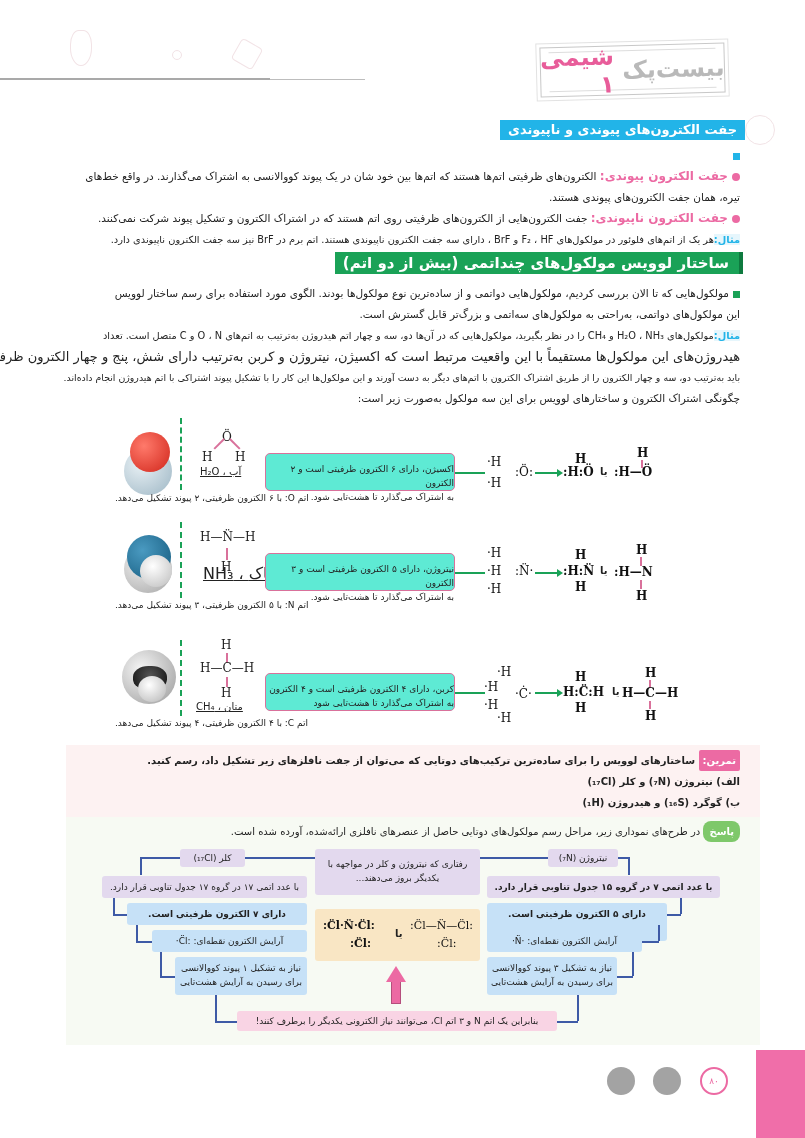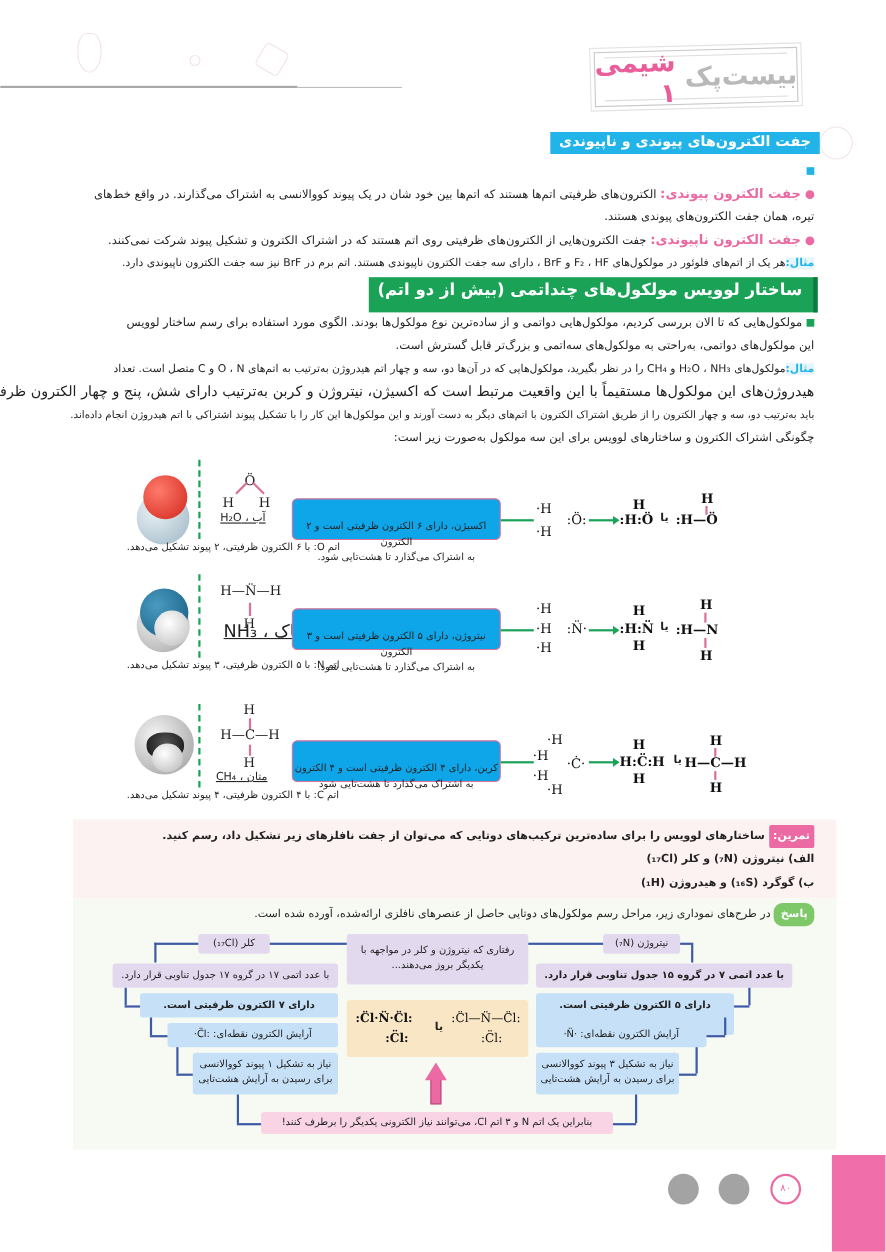--- a/index.html
+++ b/index.html
@@ -27,7 +27,7 @@
   .pink-b { color: #ec6aa3; font-weight: bold; font-size: 12px; }
   .ex-tag { color: #22b4e8; font-weight: bold; background: #e6f6fc; }
 
-  .sec-green { position: absolute; right: 62px; top: 252px; height: 32px; background: #1aa257; color: #fff; font-size: 15px; font-weight: bold; padding: 0 10px 0 8px; line-height: 22px; border-right: 4px solid #0e7a3f; }
+  .sec-green { position: absolute; right: 62px; top: 252px; height: 22px; background: #1aa257; color: #fff; font-size: 15px; font-weight: bold; padding: 0 10px 0 8px; line-height: 22px; border-right: 4px solid #0e7a3f; }
 
   
   .dash-v { position: absolute; left: 180px; width: 0; border-left: 2px dashed #1aa257; }

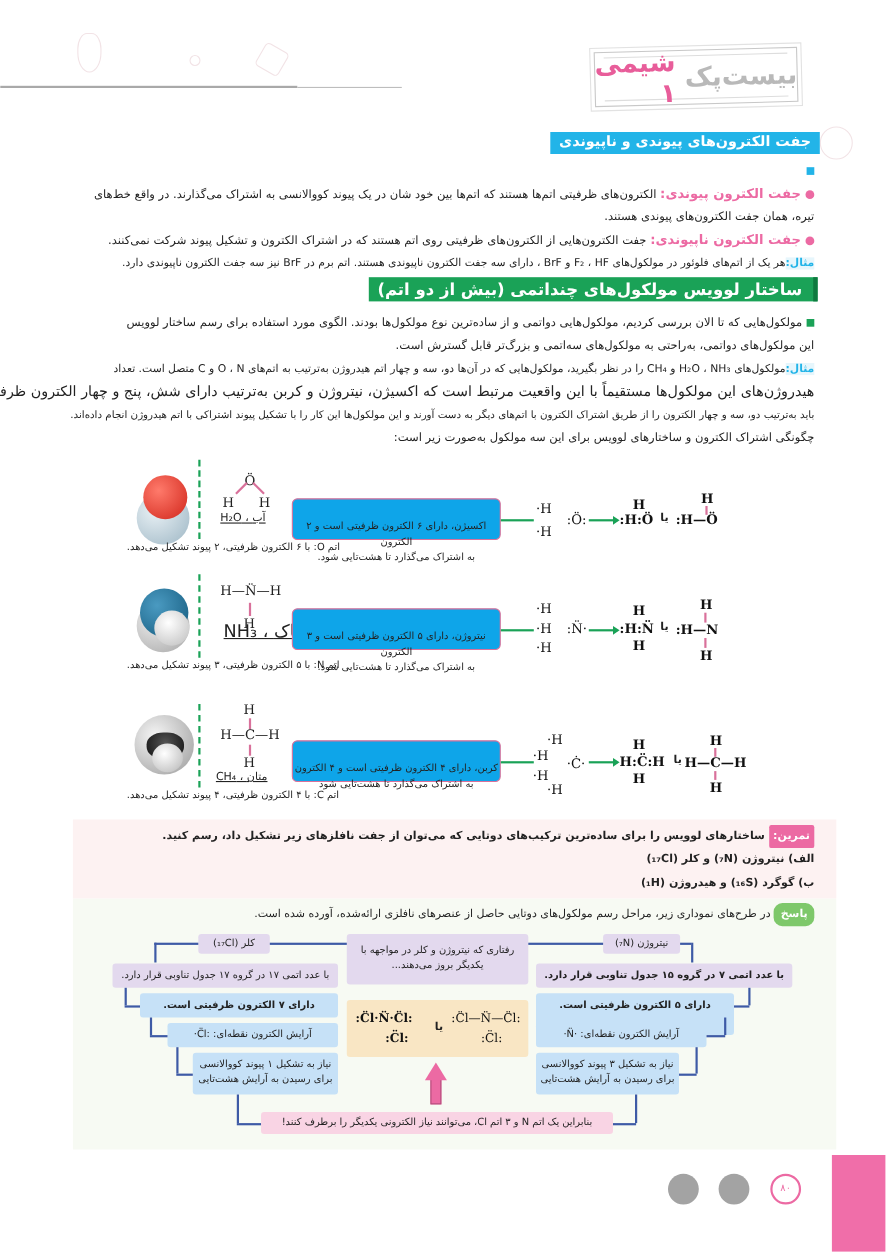--- a/index.html
+++ b/index.html
@@ -35,7 +35,7 @@
   .caption { position: absolute; left: 115px; font-size: 9px; color: #222; white-space: nowrap; direction: rtl; }
   .sf { position: absolute; font-family: "DejaVu Serif", serif; font-size: 12px; color: #222; }
   .bond-p { position: absolute; background: #d9719b; }
-  .infobox { position: absolute; left: 265px; width: 190px; height: 38px; border: 1.5px solid #d9719b; border-radius: 5px; background: #0ea5e9; font-size: 9px; line-height: 14px; text-align: center; padding-top: 18px; }
+  .infobox { position: absolute; left: 265px; width: 190px; height: 38px; border: 1.5px solid #d9719b; border-radius: 5px; background: #5eead4; font-size: 9px; line-height: 14px; text-align: right; padding-top: 8px; }
   .connector { position: absolute; height: 1.5px; background: #1aa257; }
   .gar { position: absolute; height: 1.5px; background: #1aa257; }
   .gar::after { content: ""; position: absolute; right: -2px; top: -3px; border-left: 6px solid #1aa257; border-top: 4px solid transparent; border-bottom: 4px solid transparent; }

